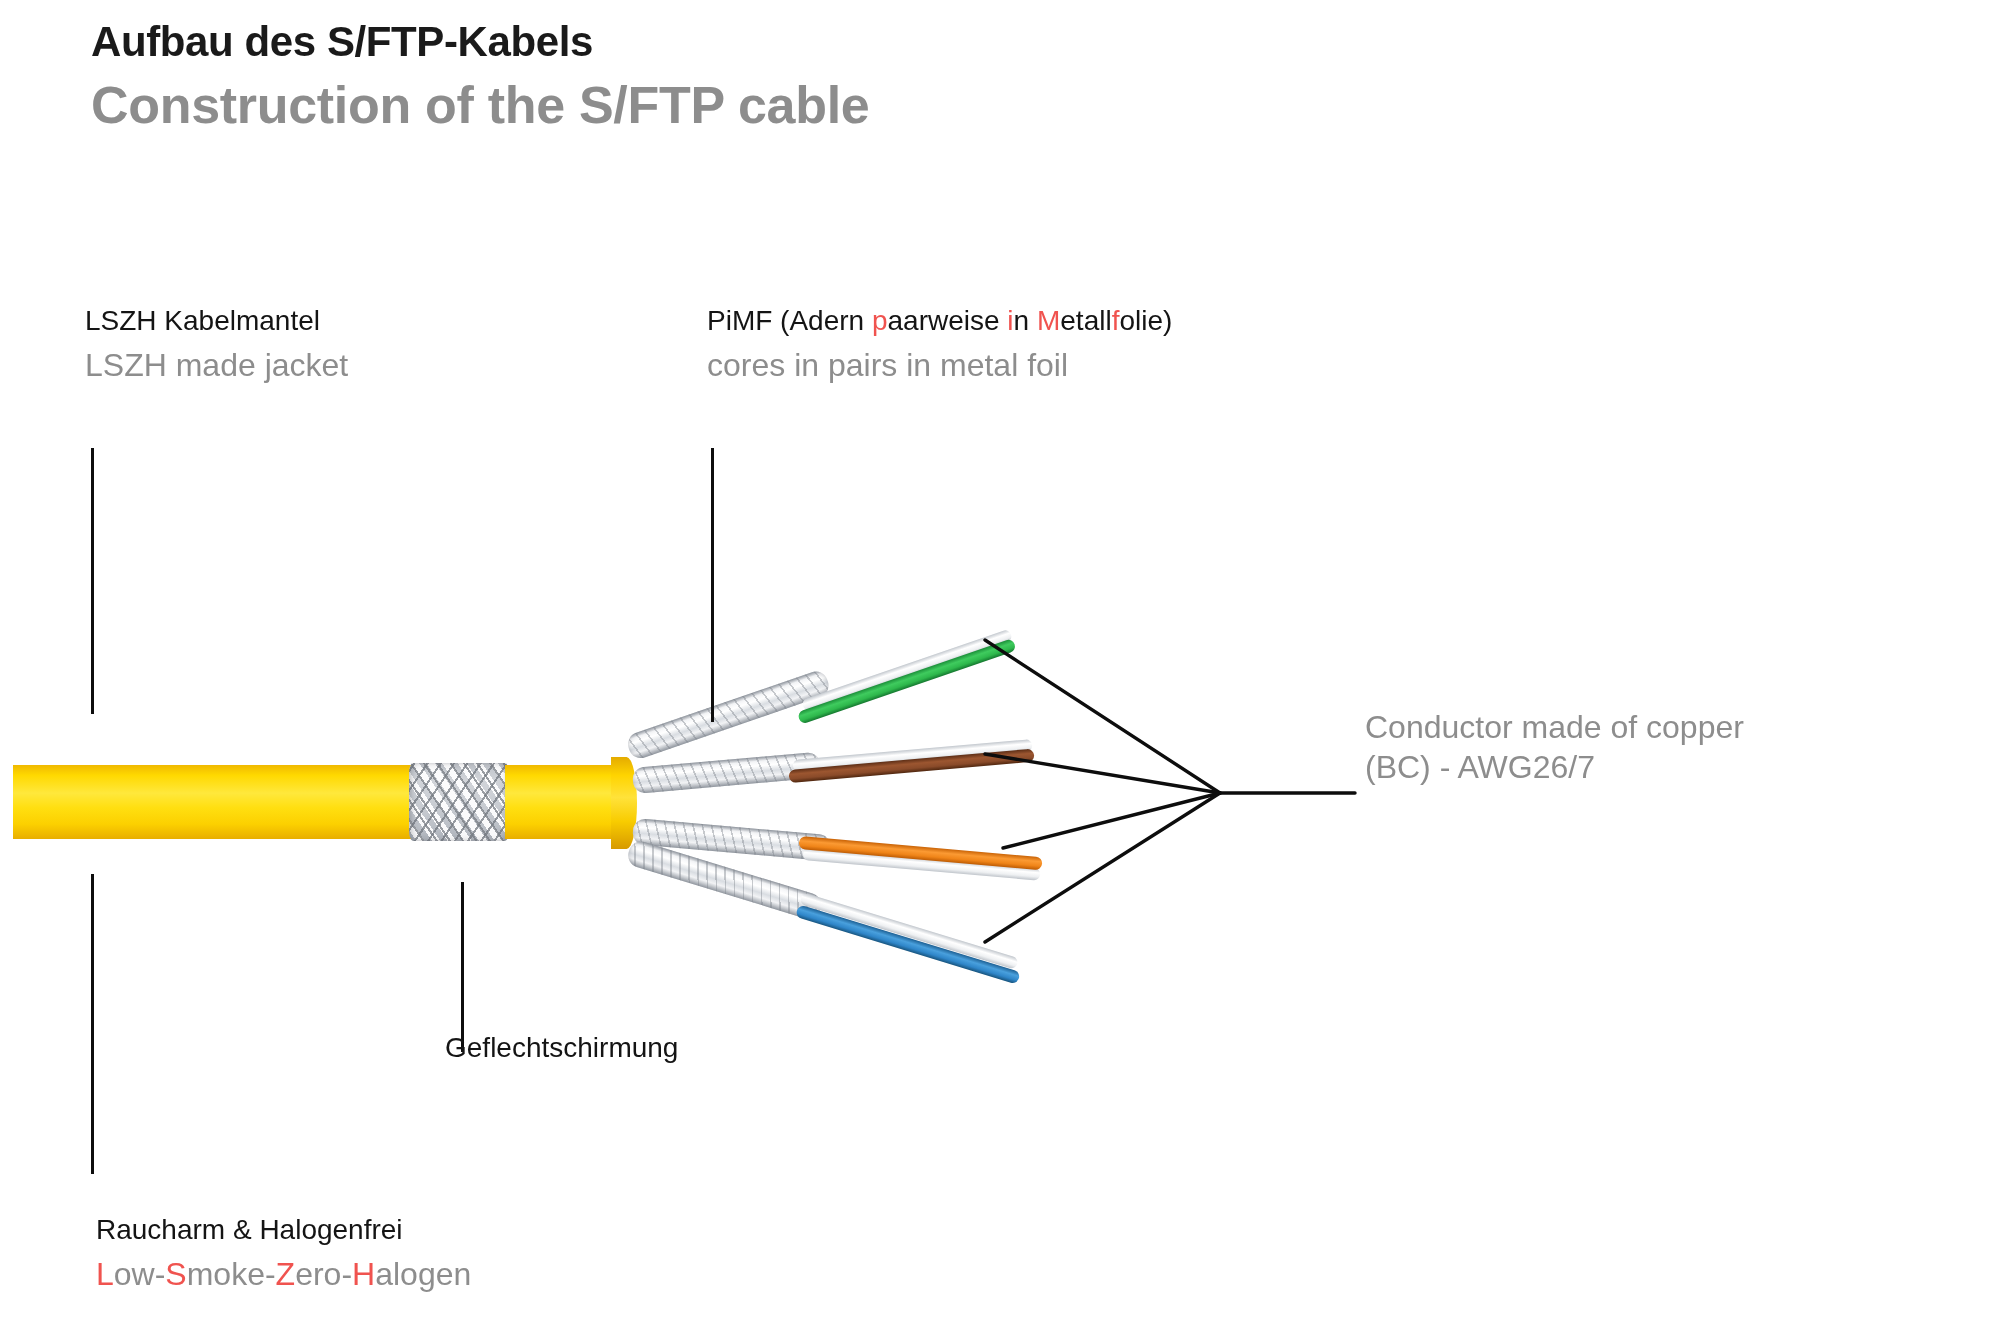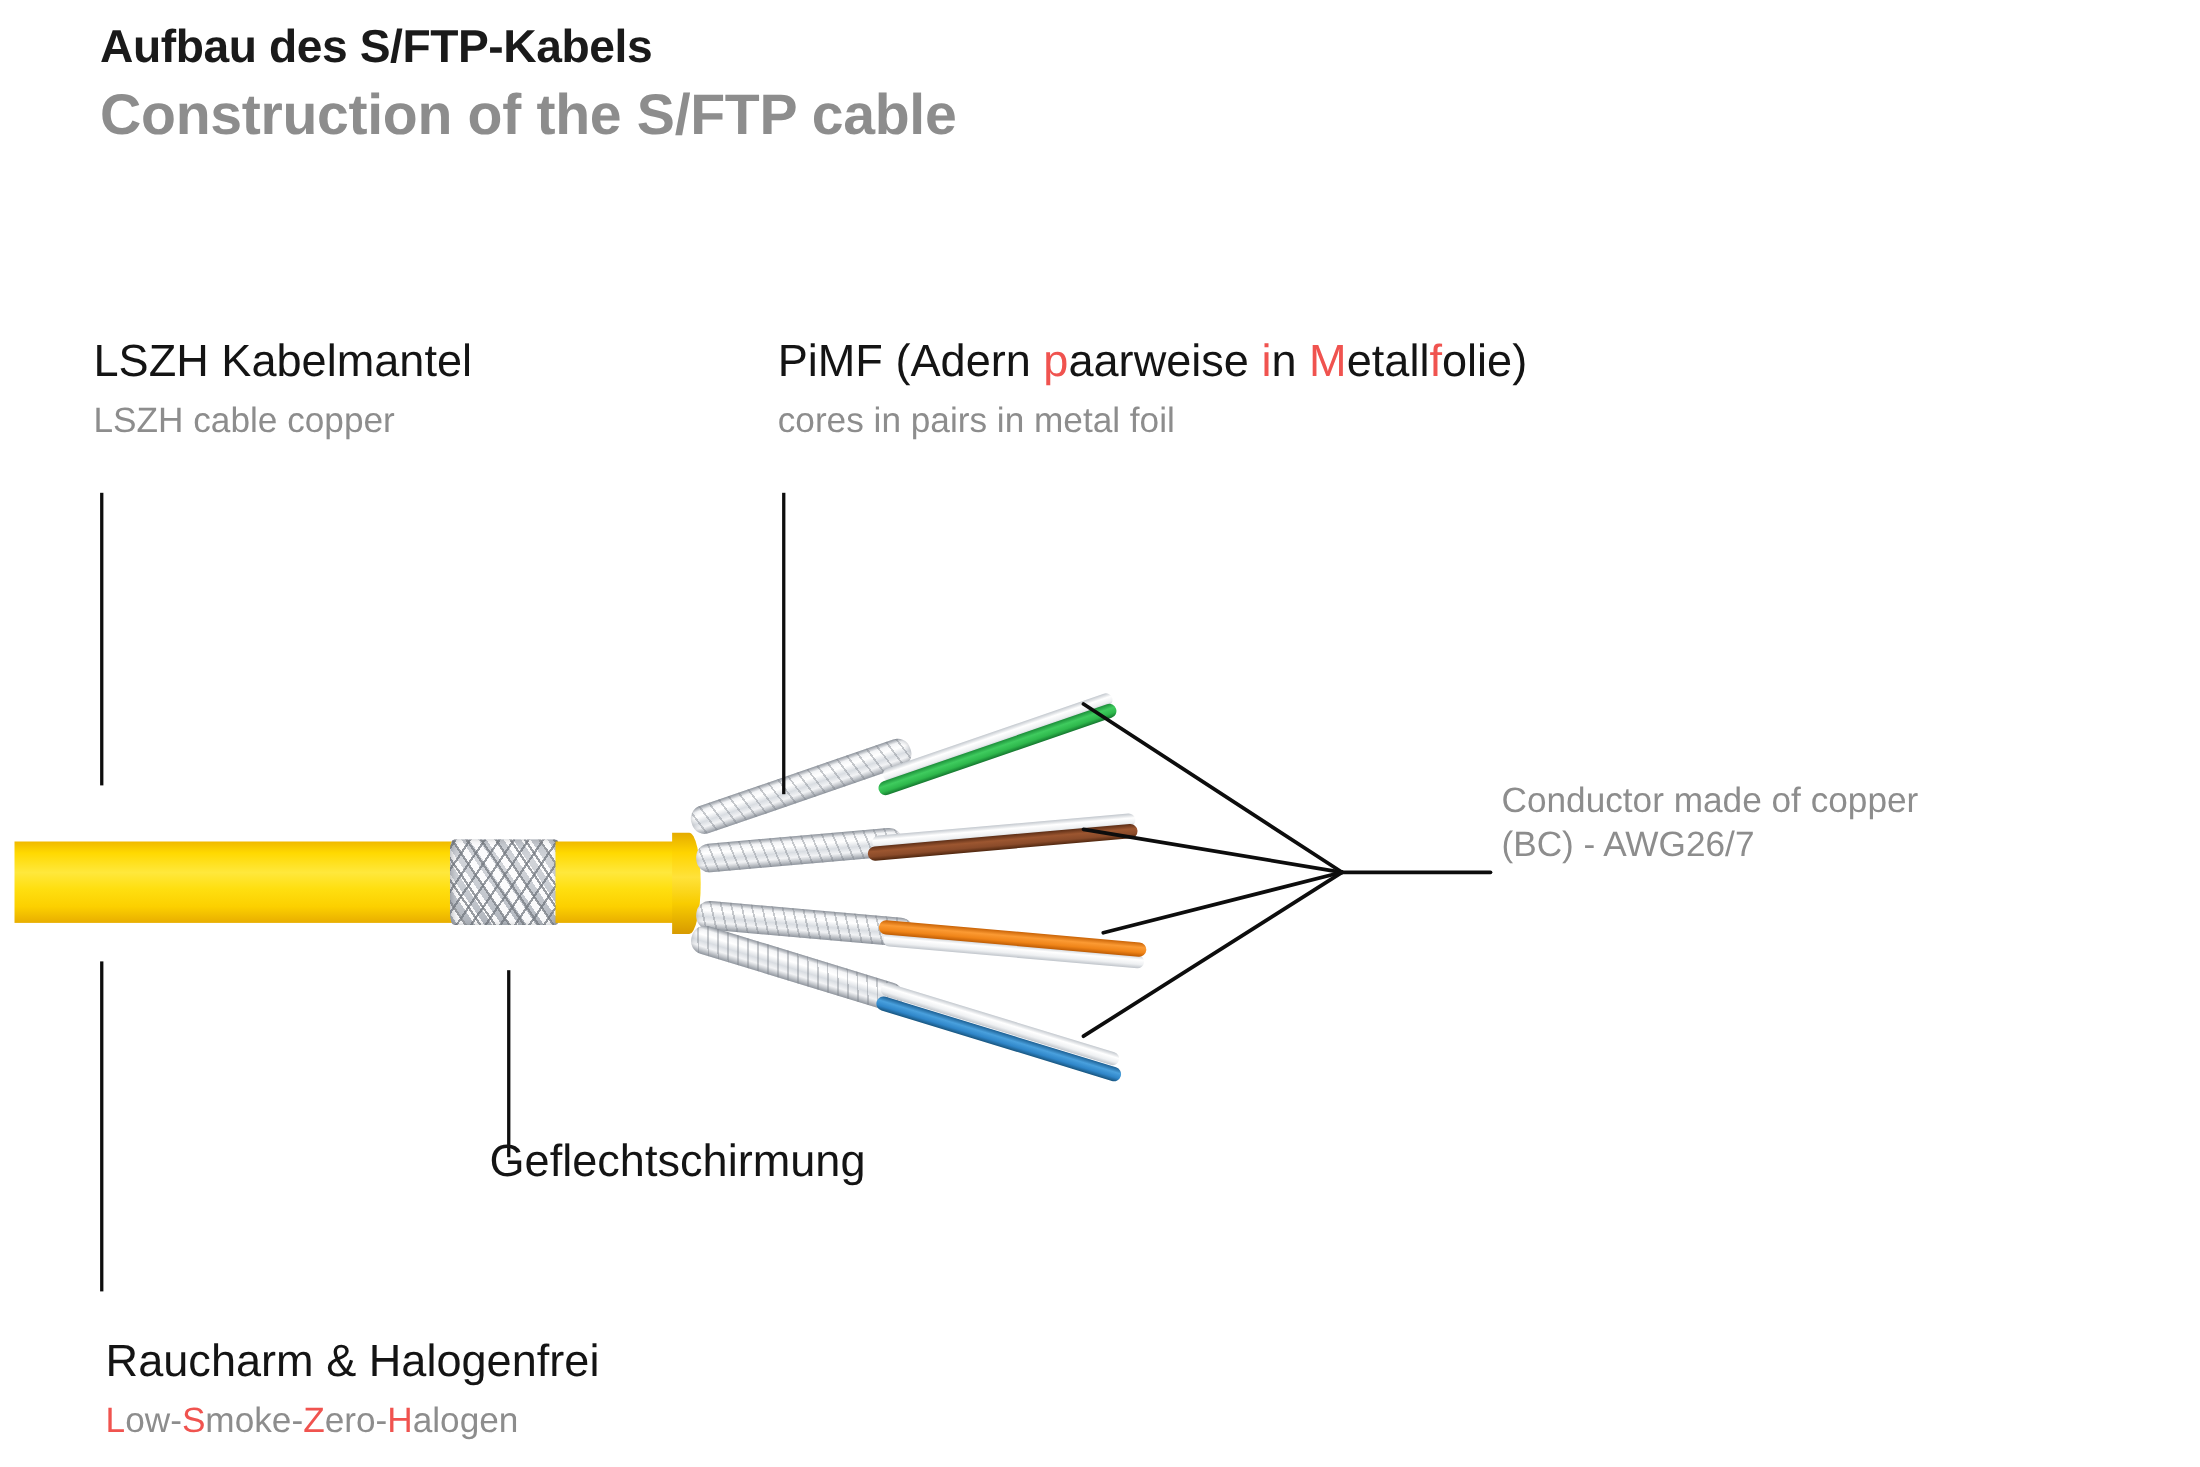--- a/index.html
+++ b/index.html
@@ -41,7 +41,7 @@
   
   .callout { position: absolute; }
   .callout .de {
-    font-size: 41px;
+    font-size: 28px;
     color: #141414;
     line-height: 1.26;
     white-space: nowrap;

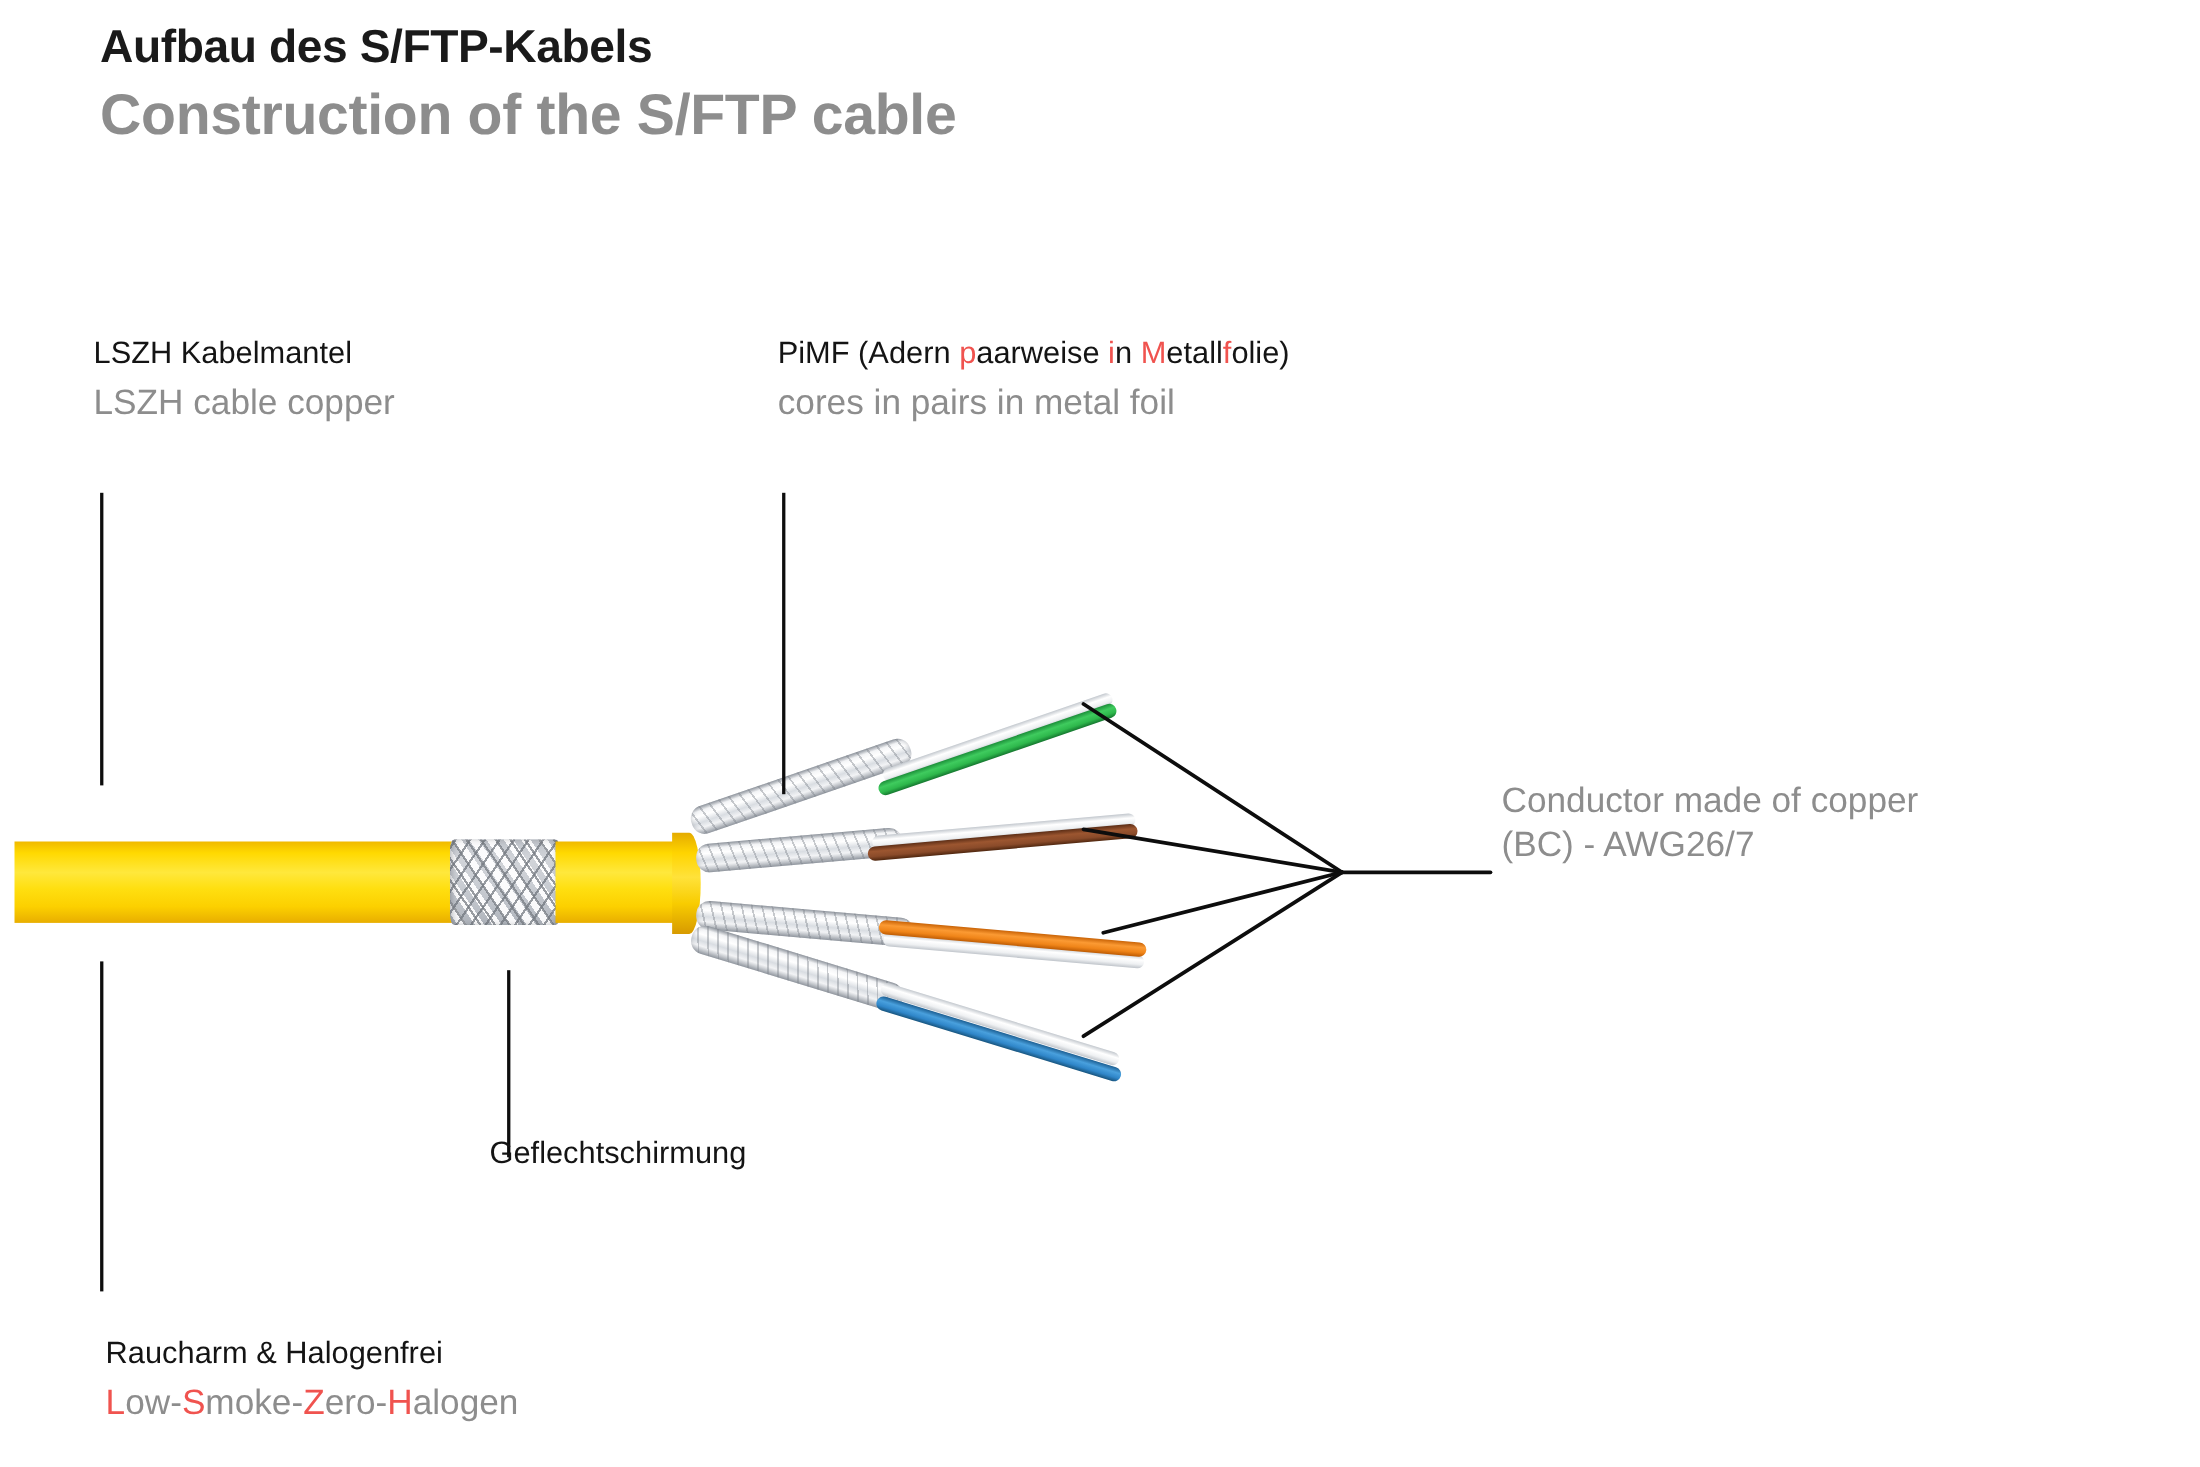--- a/index.html
+++ b/index.html
@@ -216,7 +216,7 @@
 
   <div class="callout" style="left:72px; top:303px;">
     <div class="de">LSZH Kabelmantel</div>
-    <div class="en">LSZH cable copper</div>
+    <div class="en">LSZH made jacket</div>
   </div>
 
   <div class="callout" style="left:694px; top:303px;">

